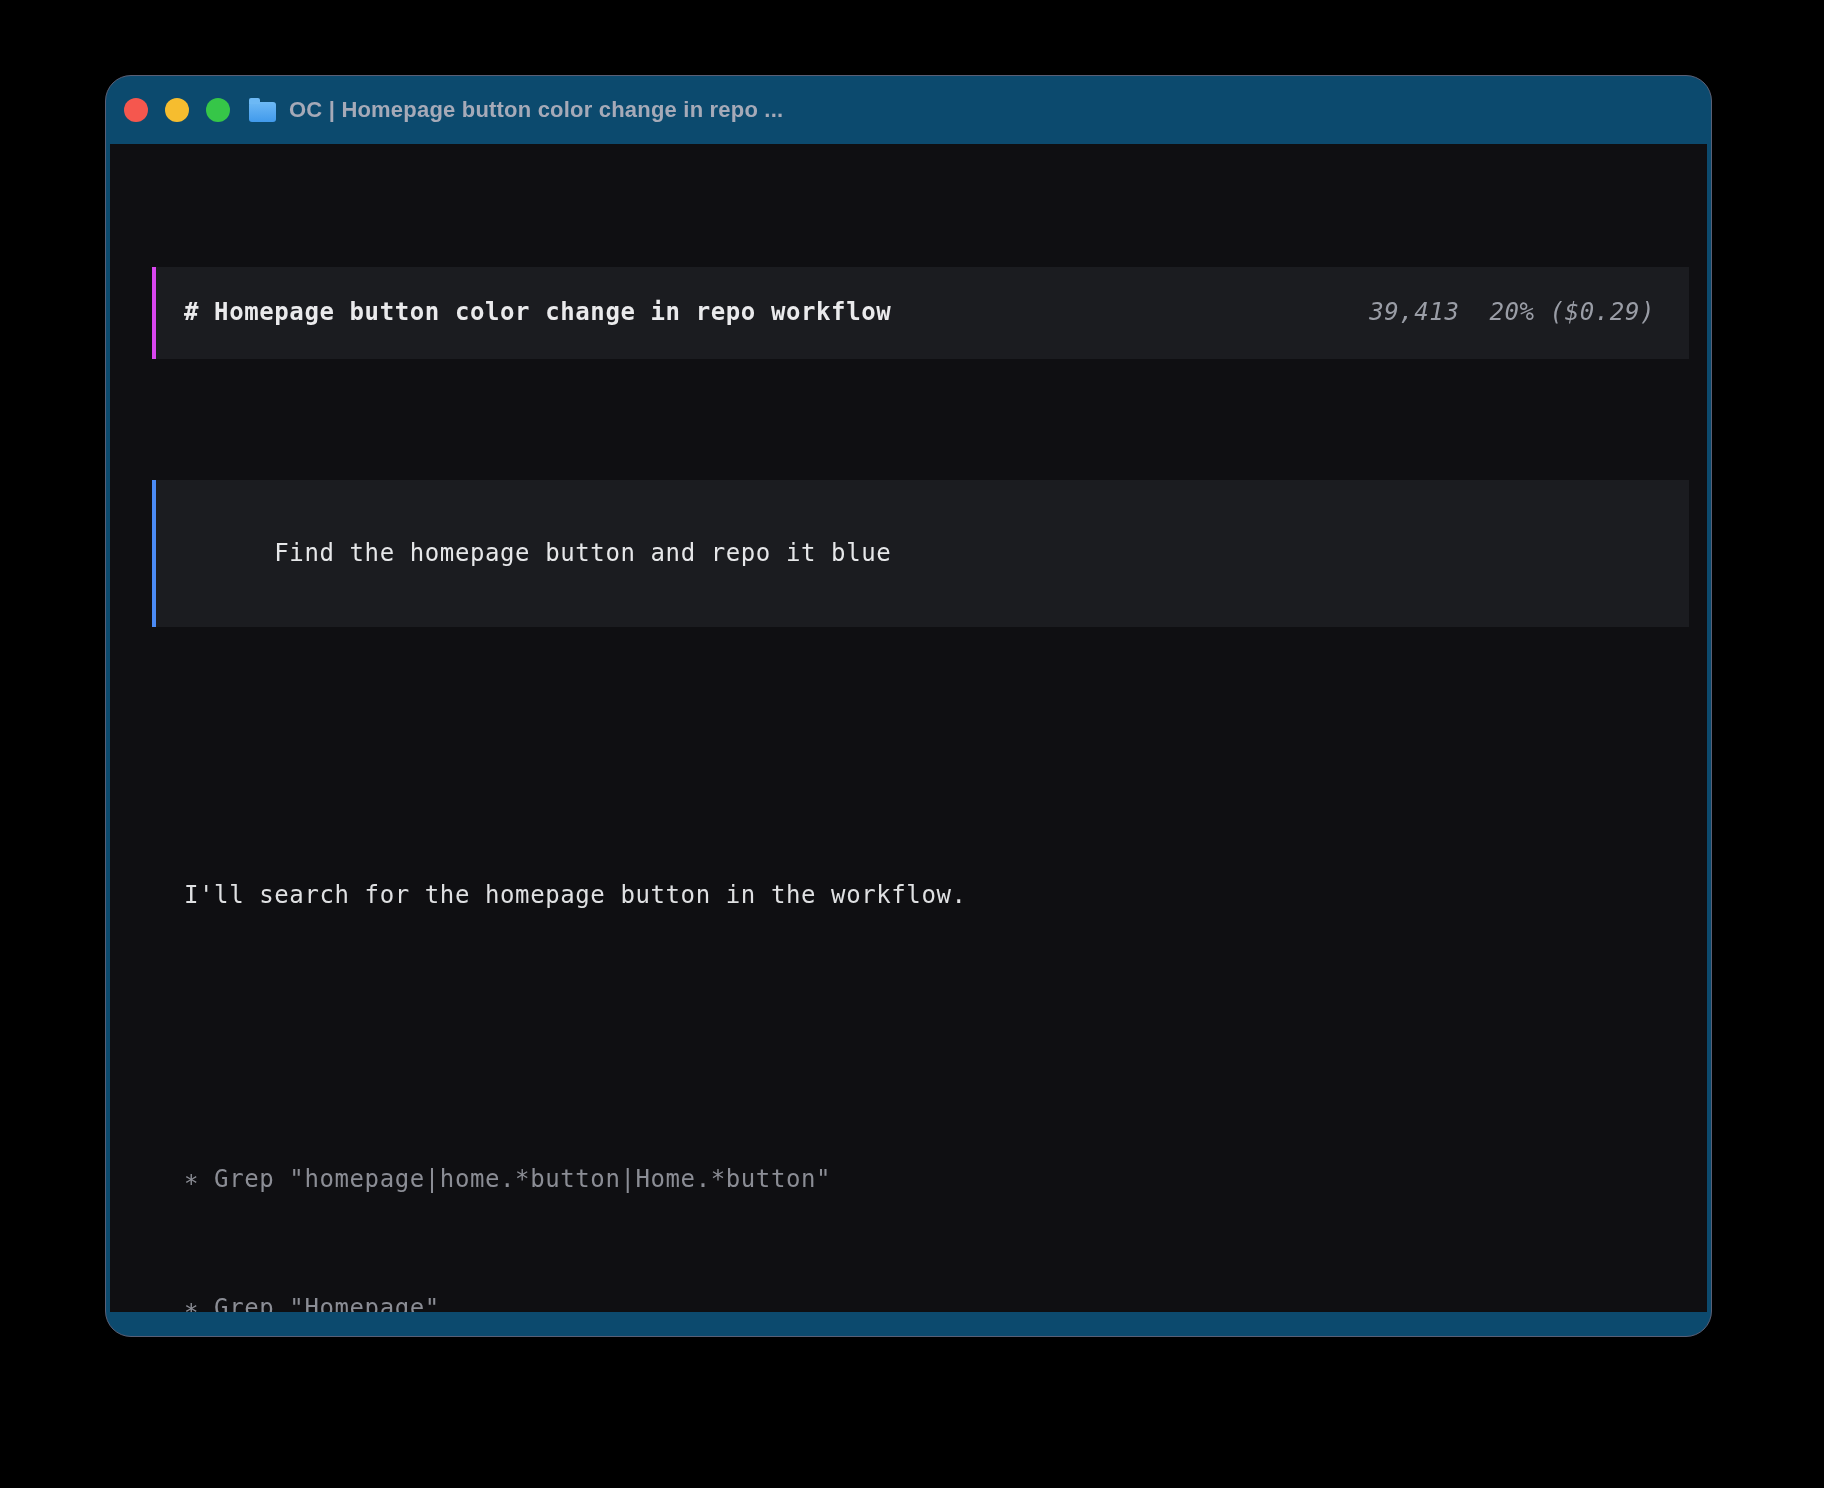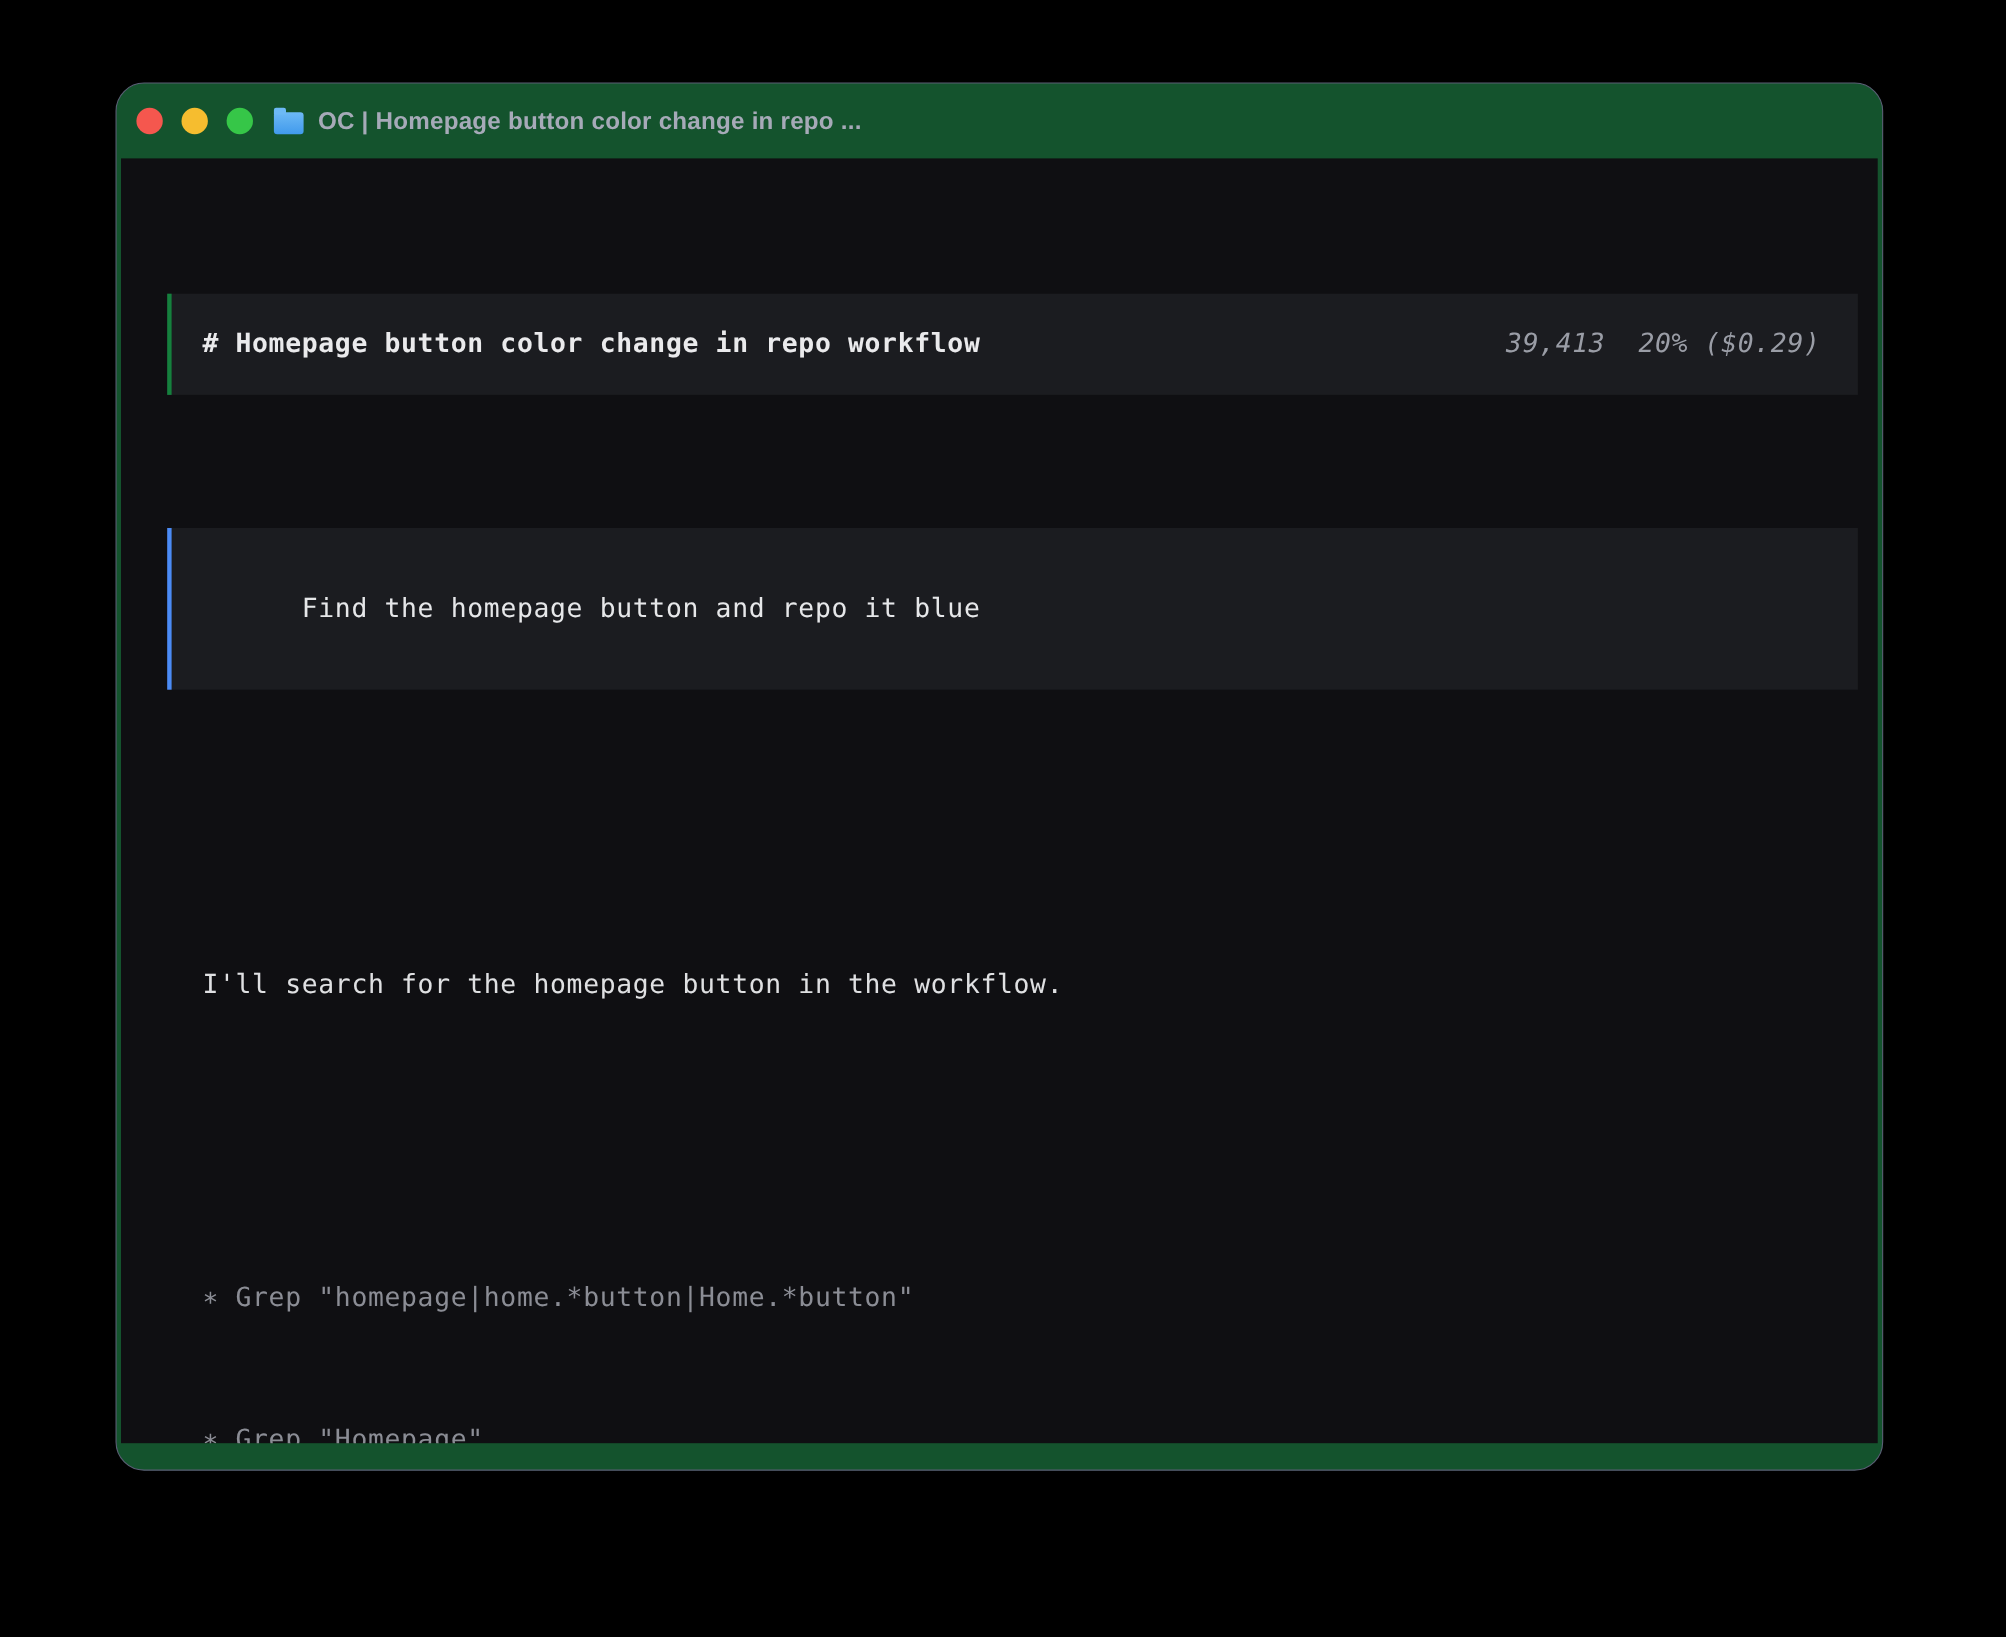--- a/index.html
+++ b/index.html
@@ -8,7 +8,7 @@
 
   .window {
     position:absolute; left:105px; top:75px; width:1607px; height:1262px;
-    background:#14532d; border-radius:26px; border:1px solid #5a5f75;
+    background:#0c4a6e; border-radius:26px; border:1px solid #5a5f75;
     overflow:hidden;
   }
   .titlebar {

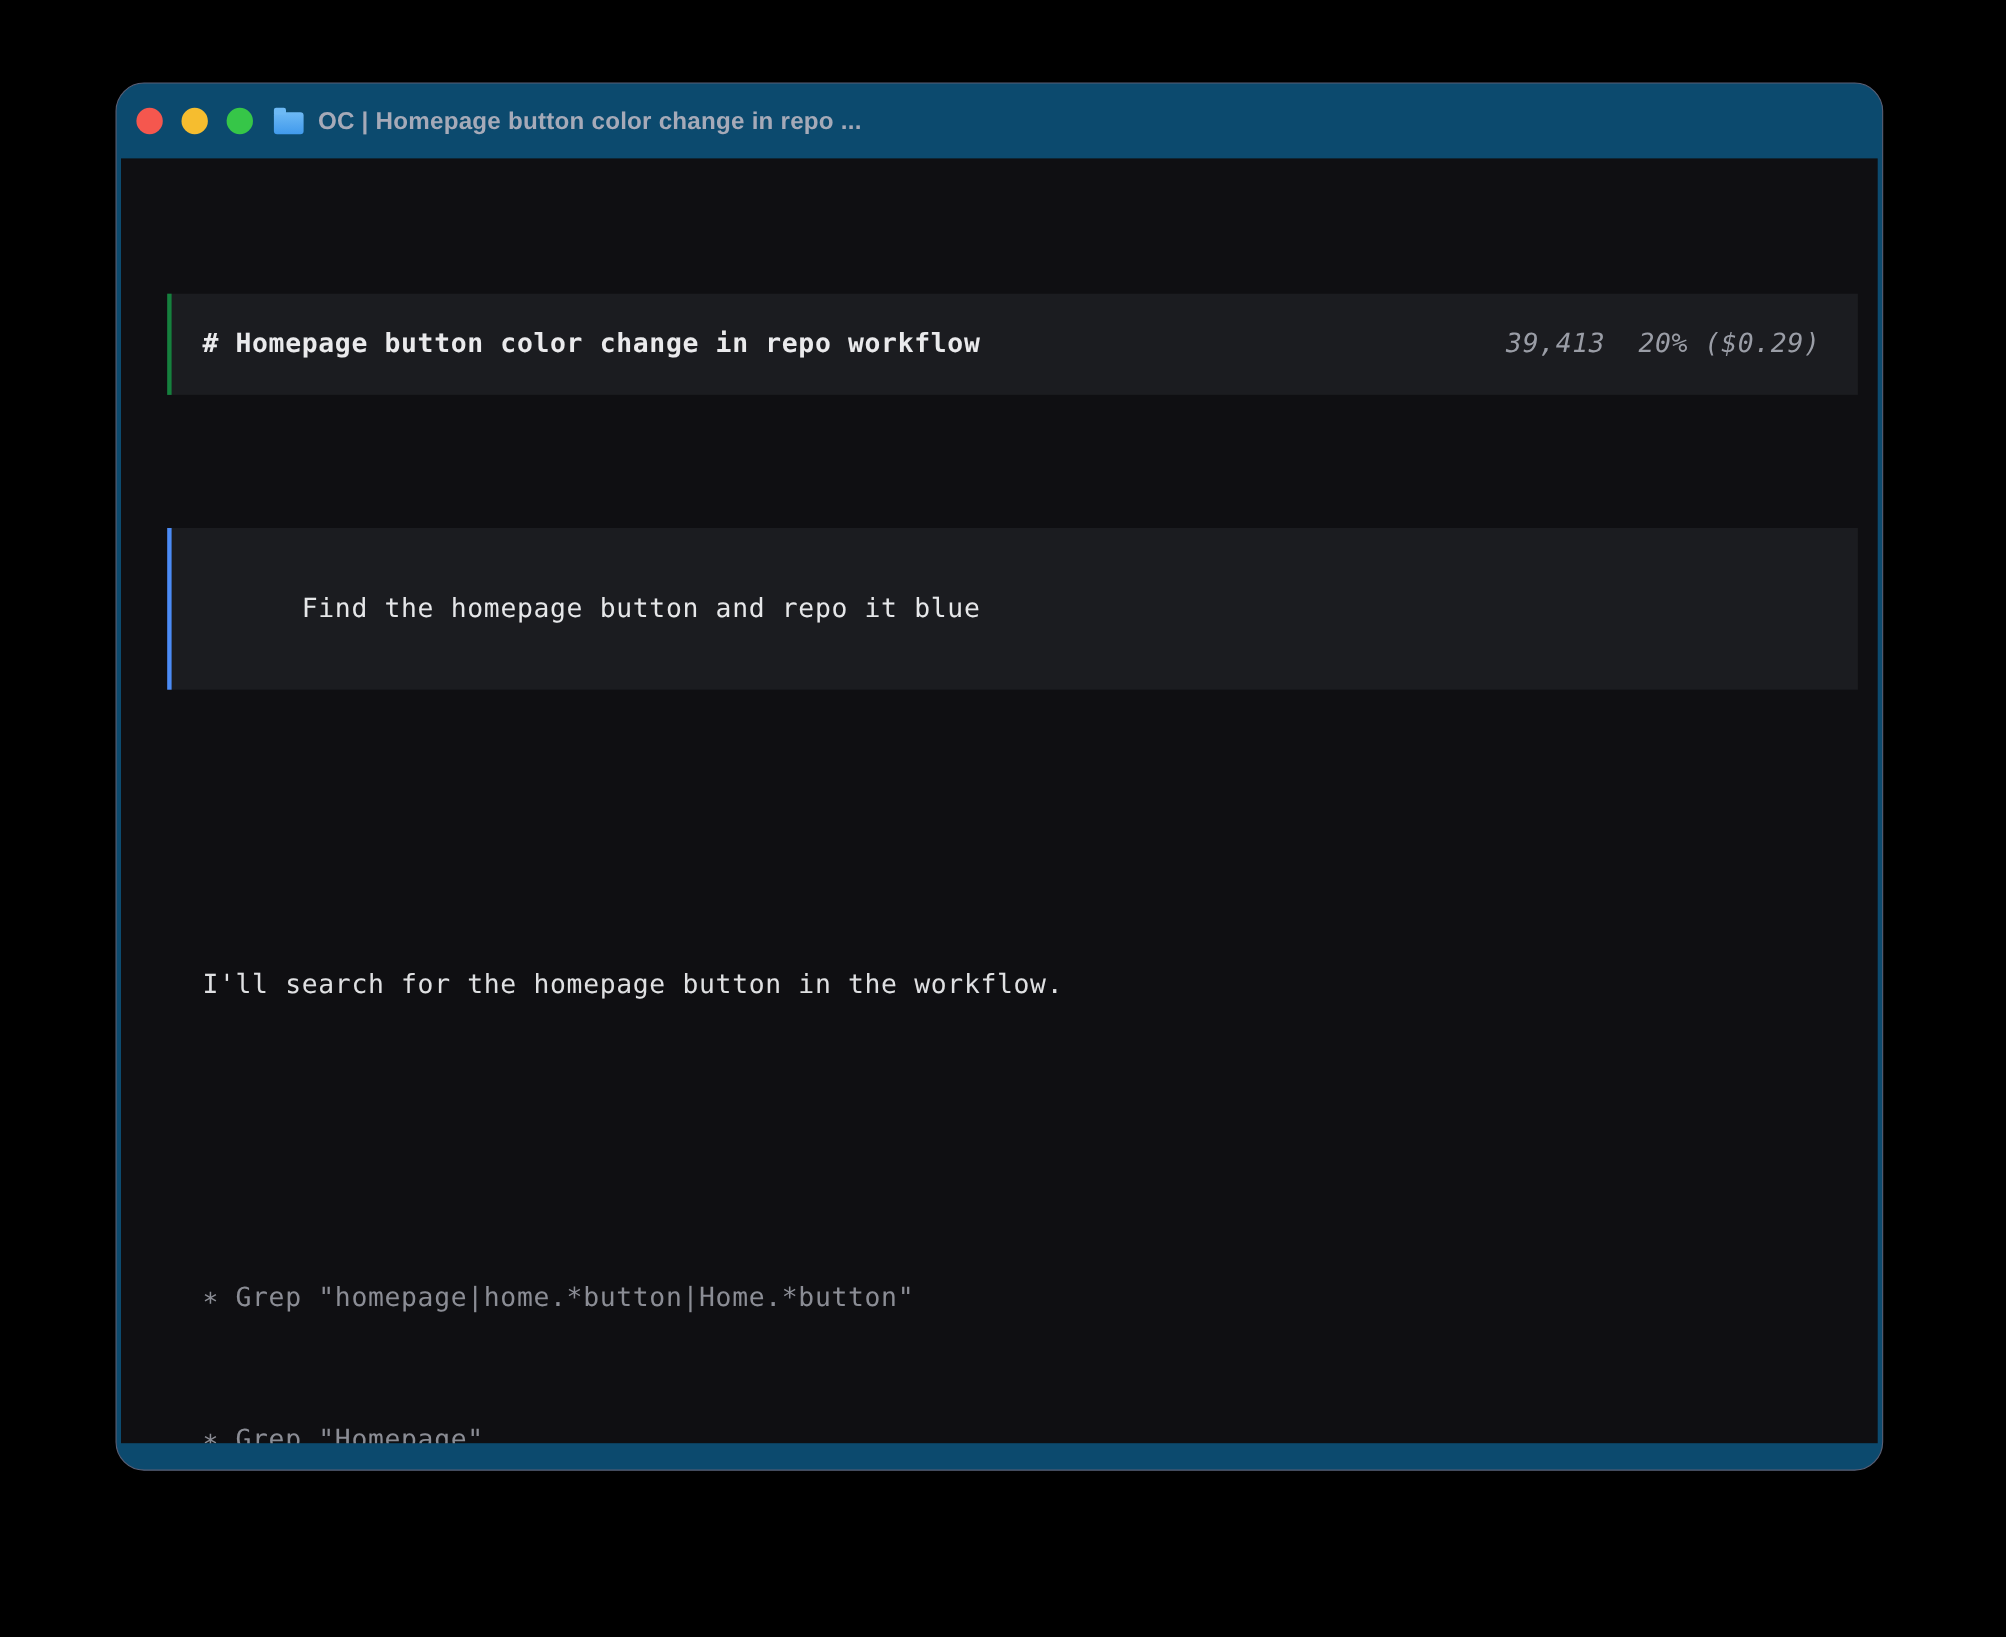--- a/index.html
+++ b/index.html
@@ -41,7 +41,7 @@
 
   .block { background:#1b1c20; }
   .header-block {
-    border-left:4px solid #15803d; padding:30px 34px 31px 28px;
+    border-left:4px solid #d946ef; padding:30px 34px 31px 28px;
     display:flex; justify-content:space-between; align-items:center;
   }
   .h-title { font-weight:bold; color:#eaeaec; }

